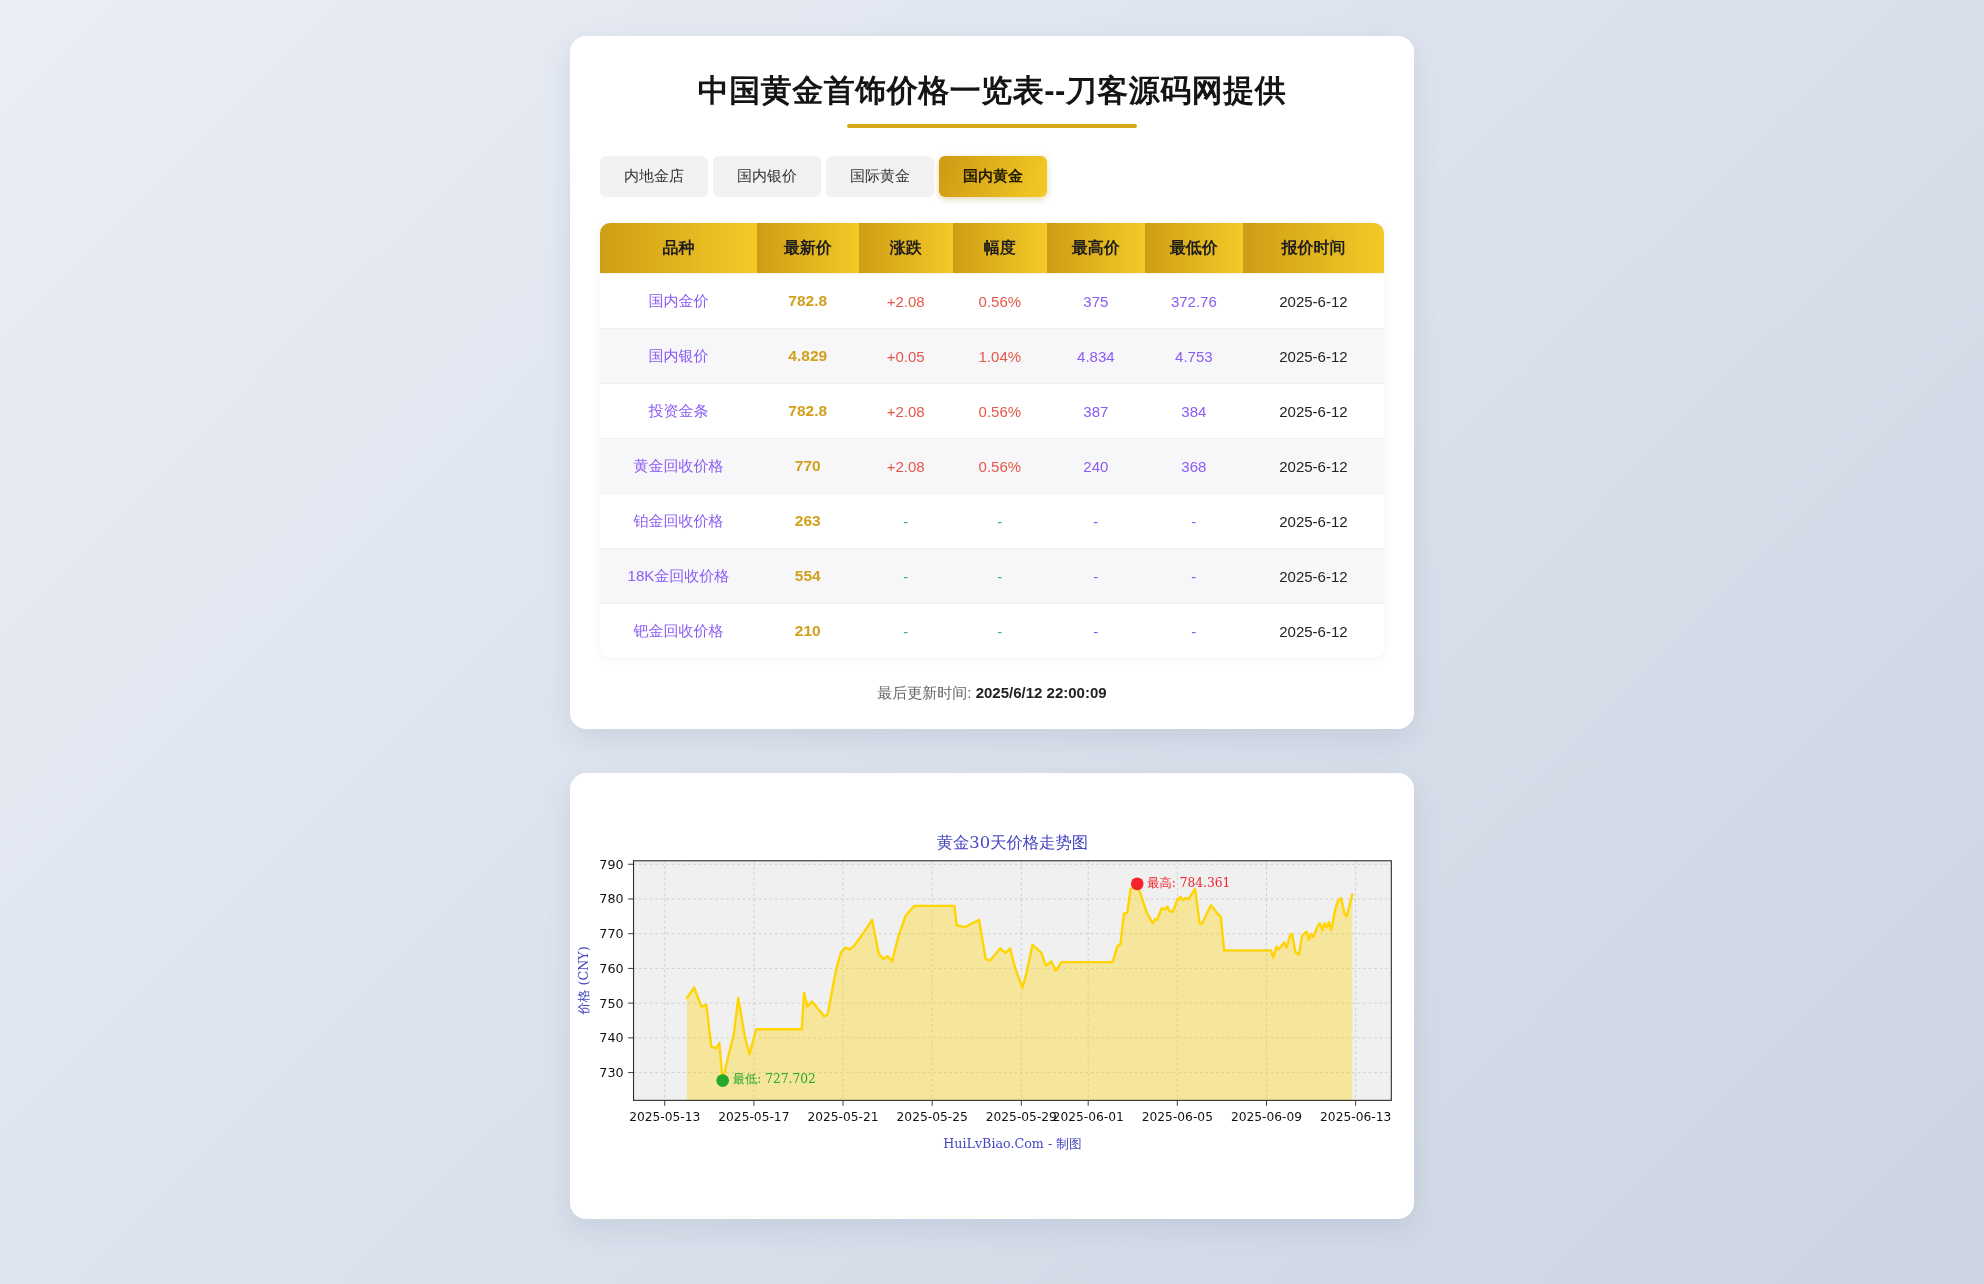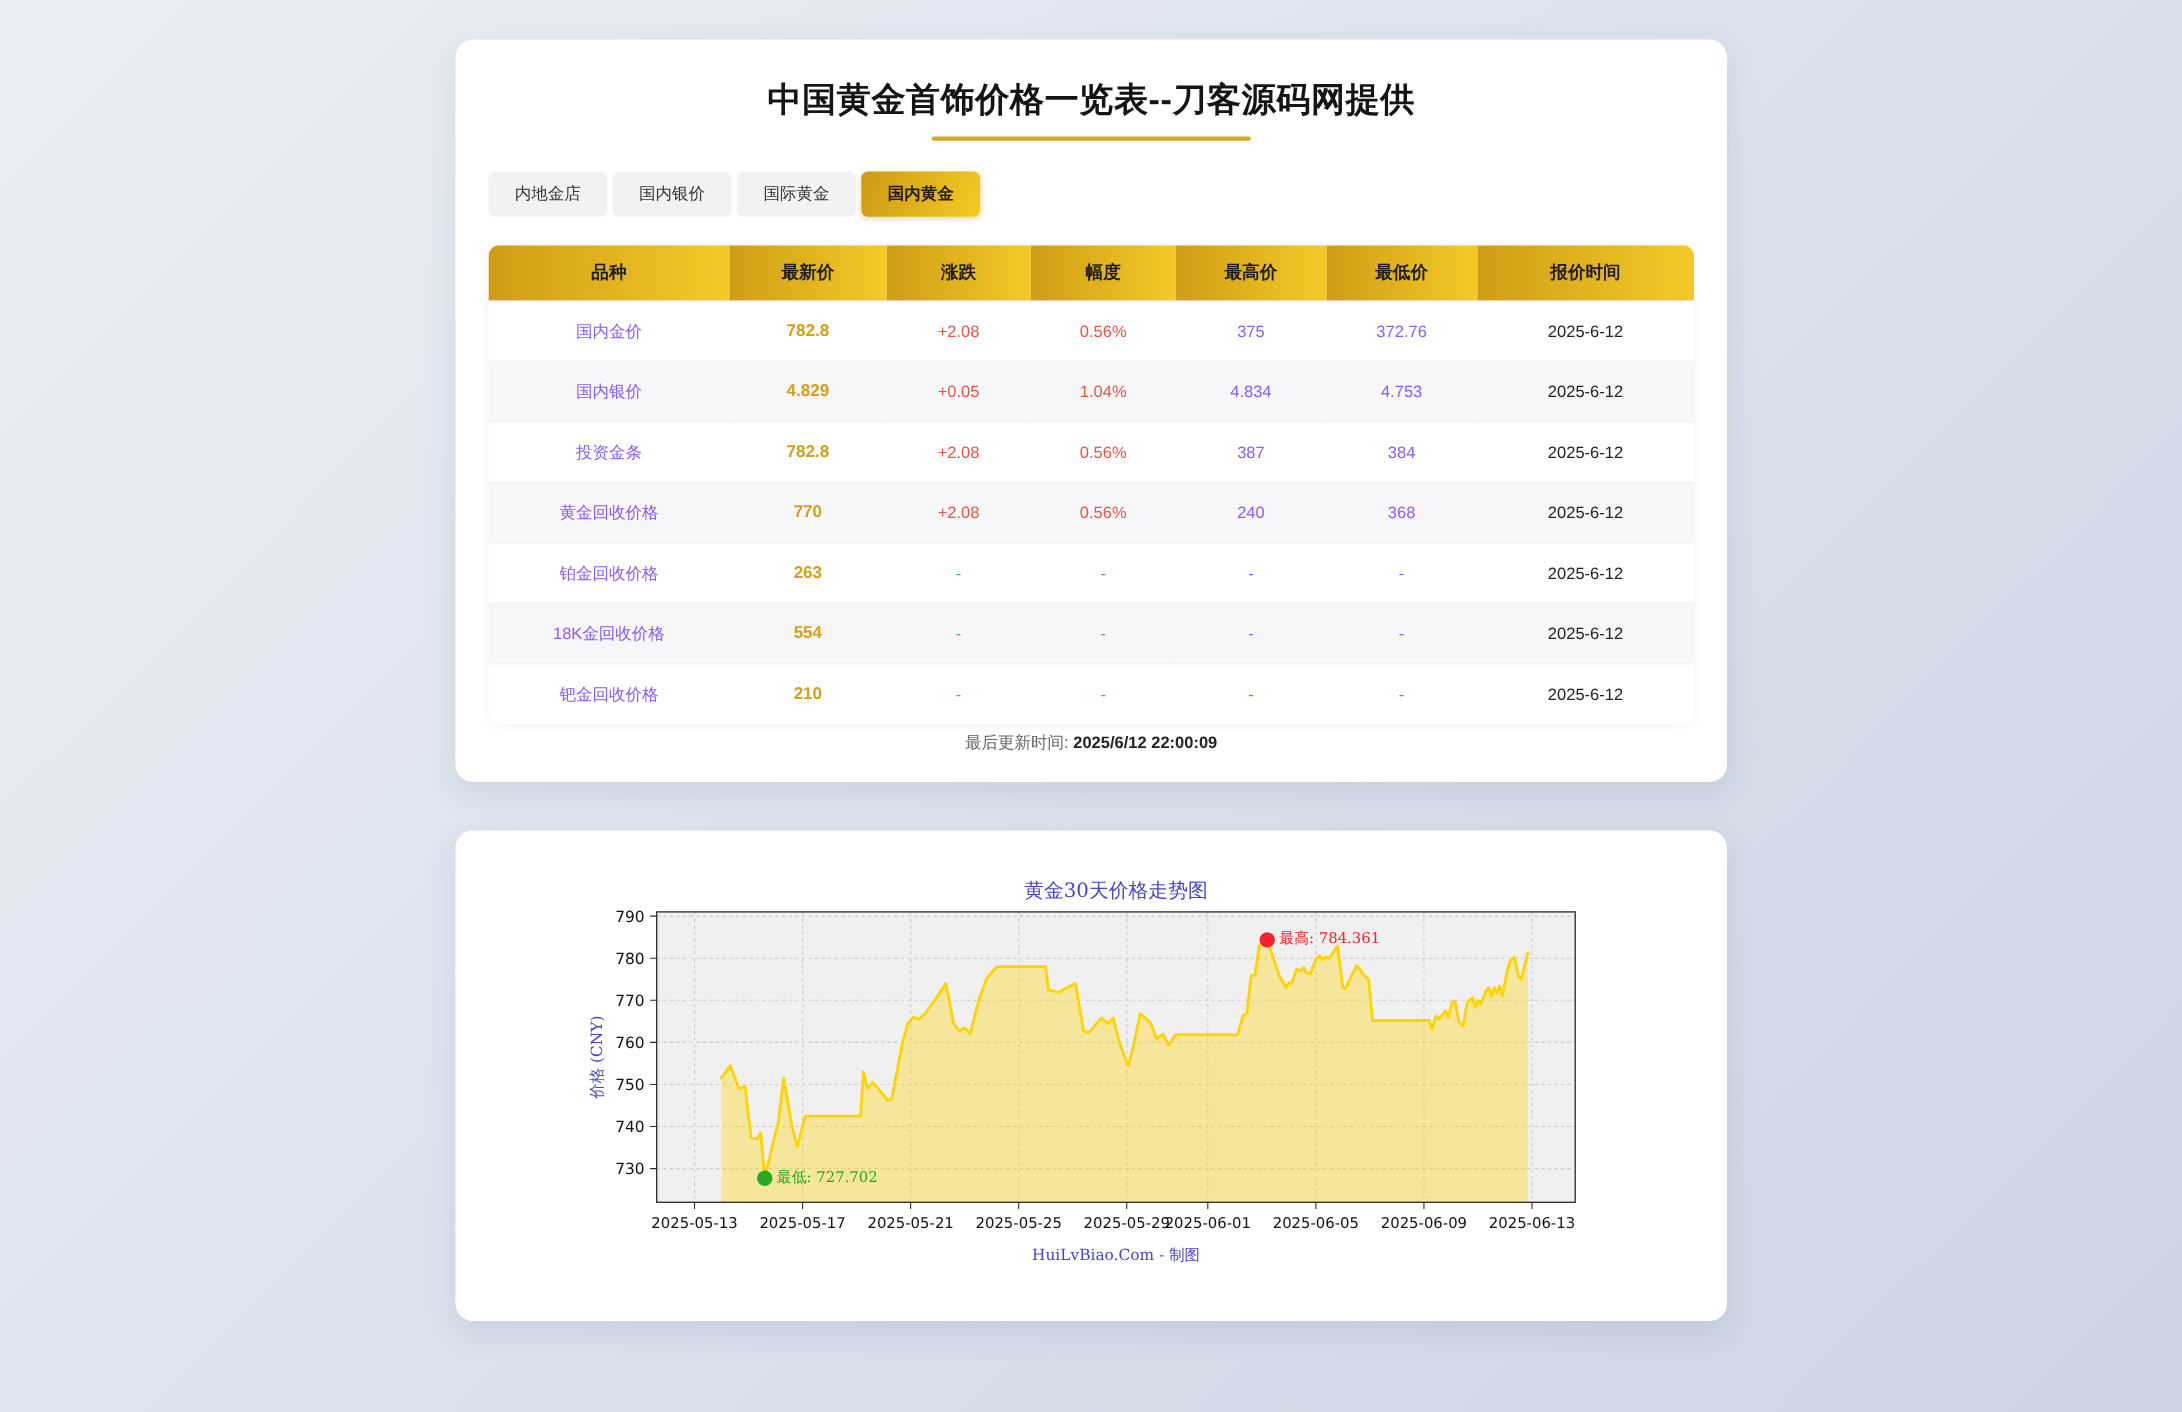--- a/index.html
+++ b/index.html
@@ -8,7 +8,7 @@
     background:linear-gradient(135deg,#eaeef5 0%,#dde3ee 45%,#ccd4e2 100%);
     font-family:"Liberation Sans",sans-serif;
   }
-  .wrap{width:1156px;margin:0 auto;padding-top:36px;}
+  .wrap{width:844px;margin:0 auto;padding-top:36px;}
   .card{background:#ffffff;border-radius:16px;box-shadow:0 10px 28px rgba(40,60,100,.10);}
   .card-prices{padding:34px 30px 26px;}
   .page-title{margin:0;text-align:center;font-size:31px;font-weight:bold;color:#141414;letter-spacing:.5px;}

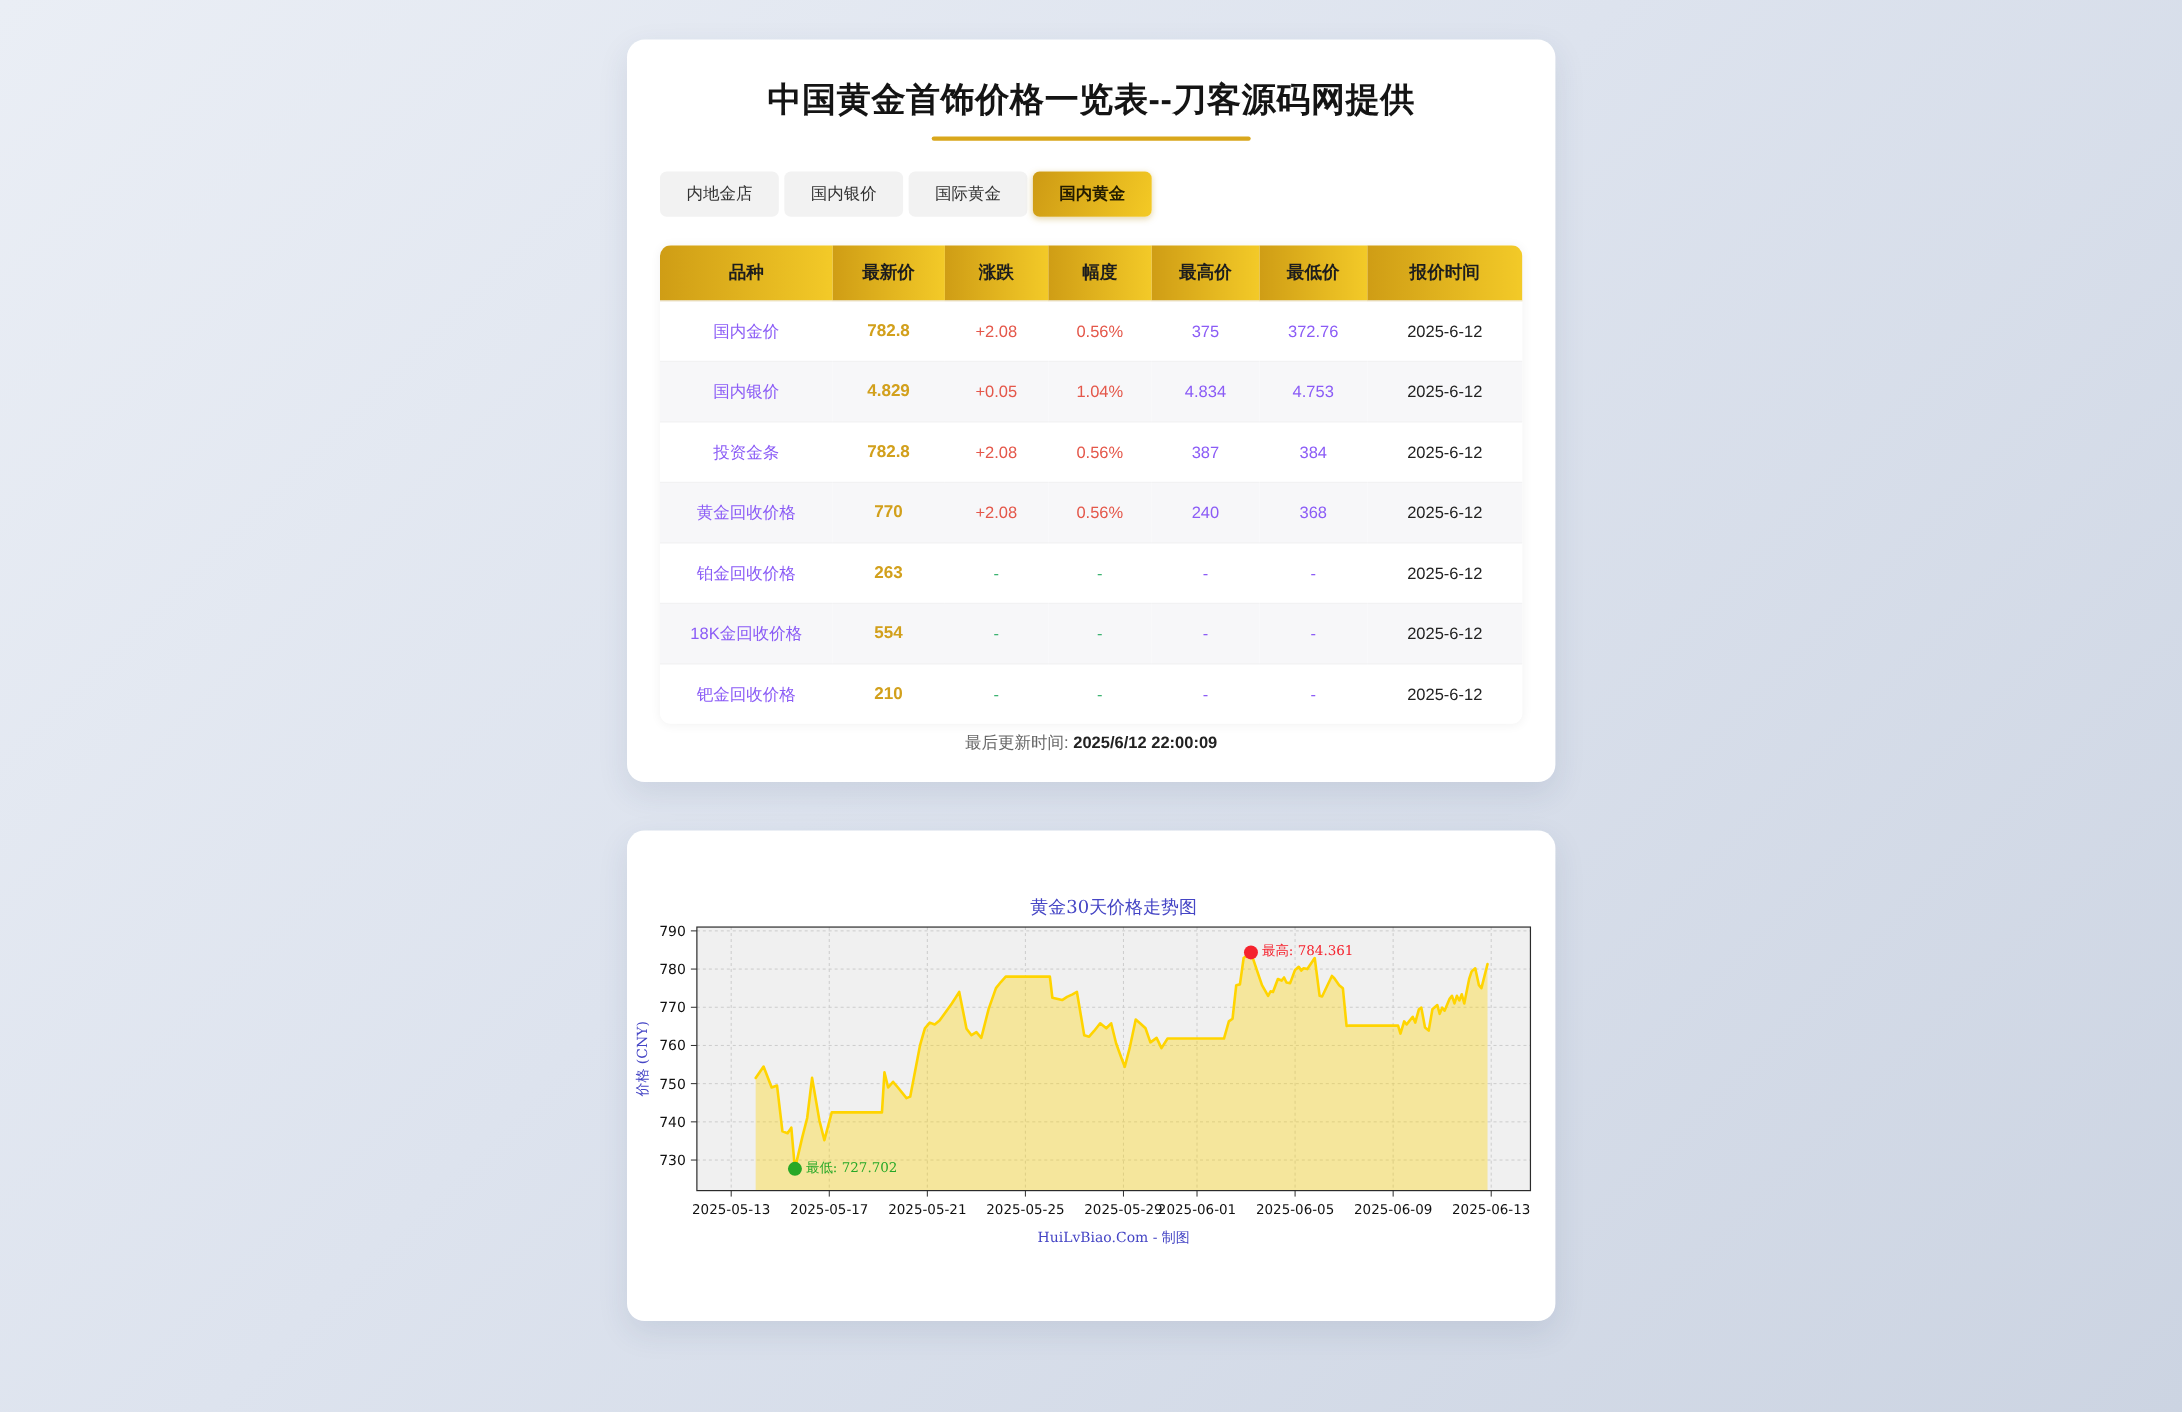--- a/index.html
+++ b/index.html
@@ -29,7 +29,7 @@
   .c-red{color:#e4574a;}
   .c-dash{color:#3cb371;}
   .c-time{color:#222;}
-  .update{text-align:center;margin-top:8px;font-size:15px;color:#666;}
+  .update{text-align:center;margin-top:26px;font-size:15px;color:#666;}
   .update b{color:#222;}
   .card-chart{margin-top:44px;height:446px;display:flex;align-items:center;justify-content:center;}
   svg text{font-family:"DejaVu Sans",sans-serif;}

